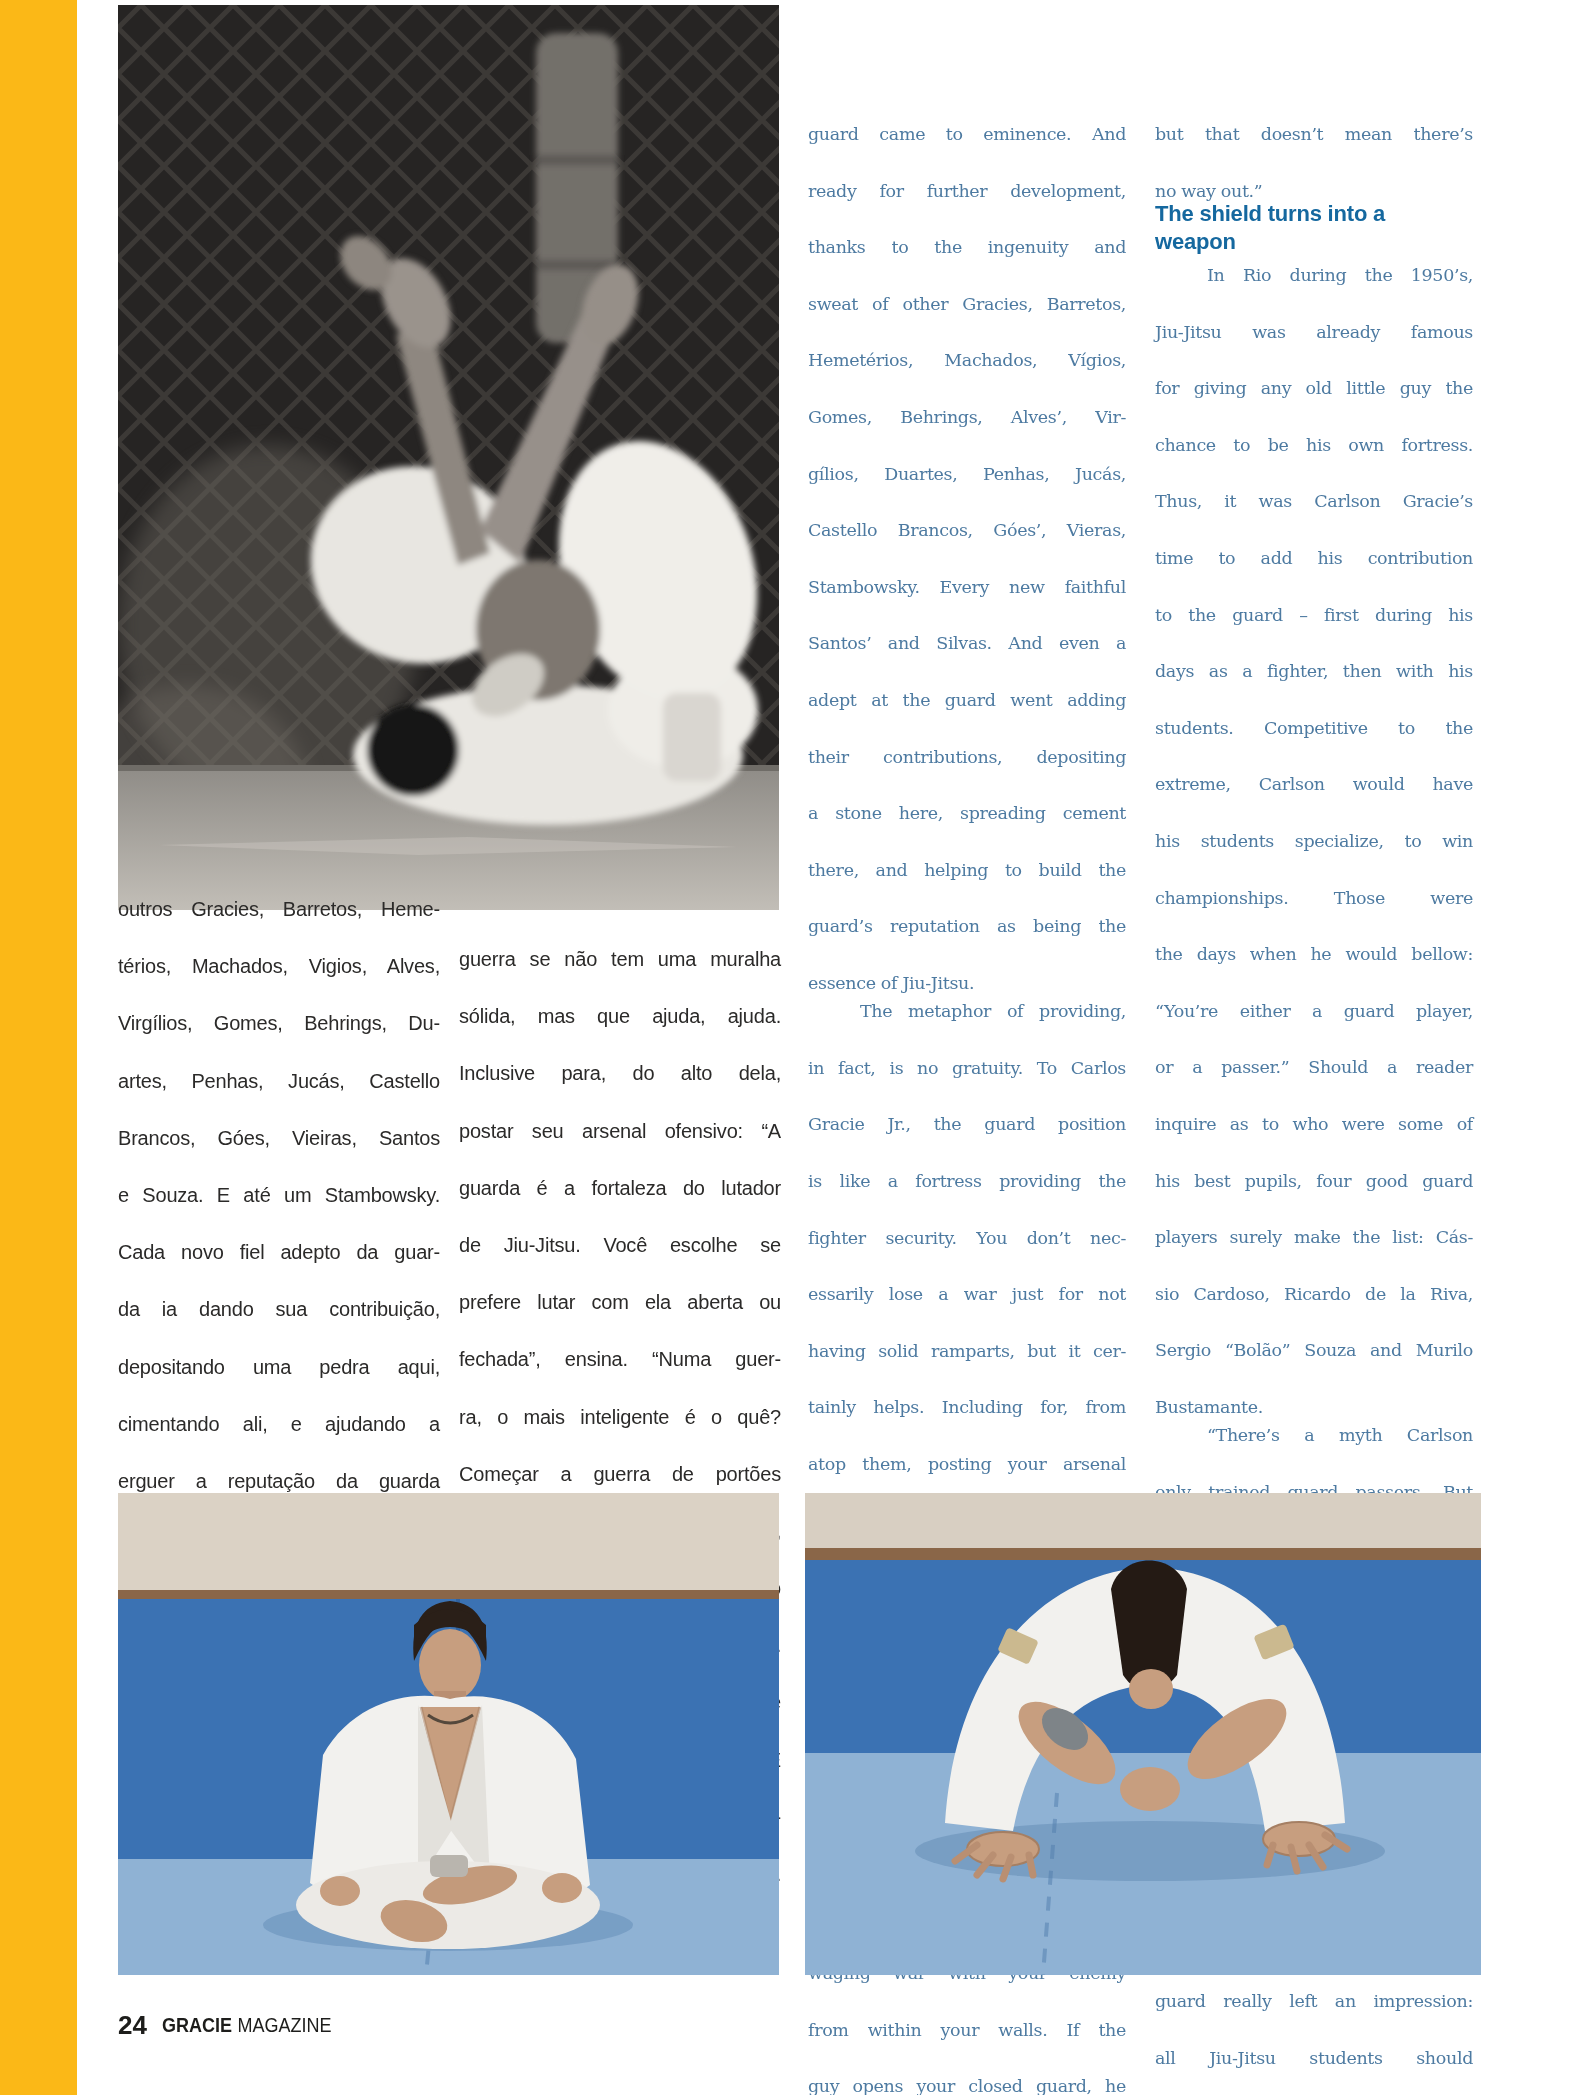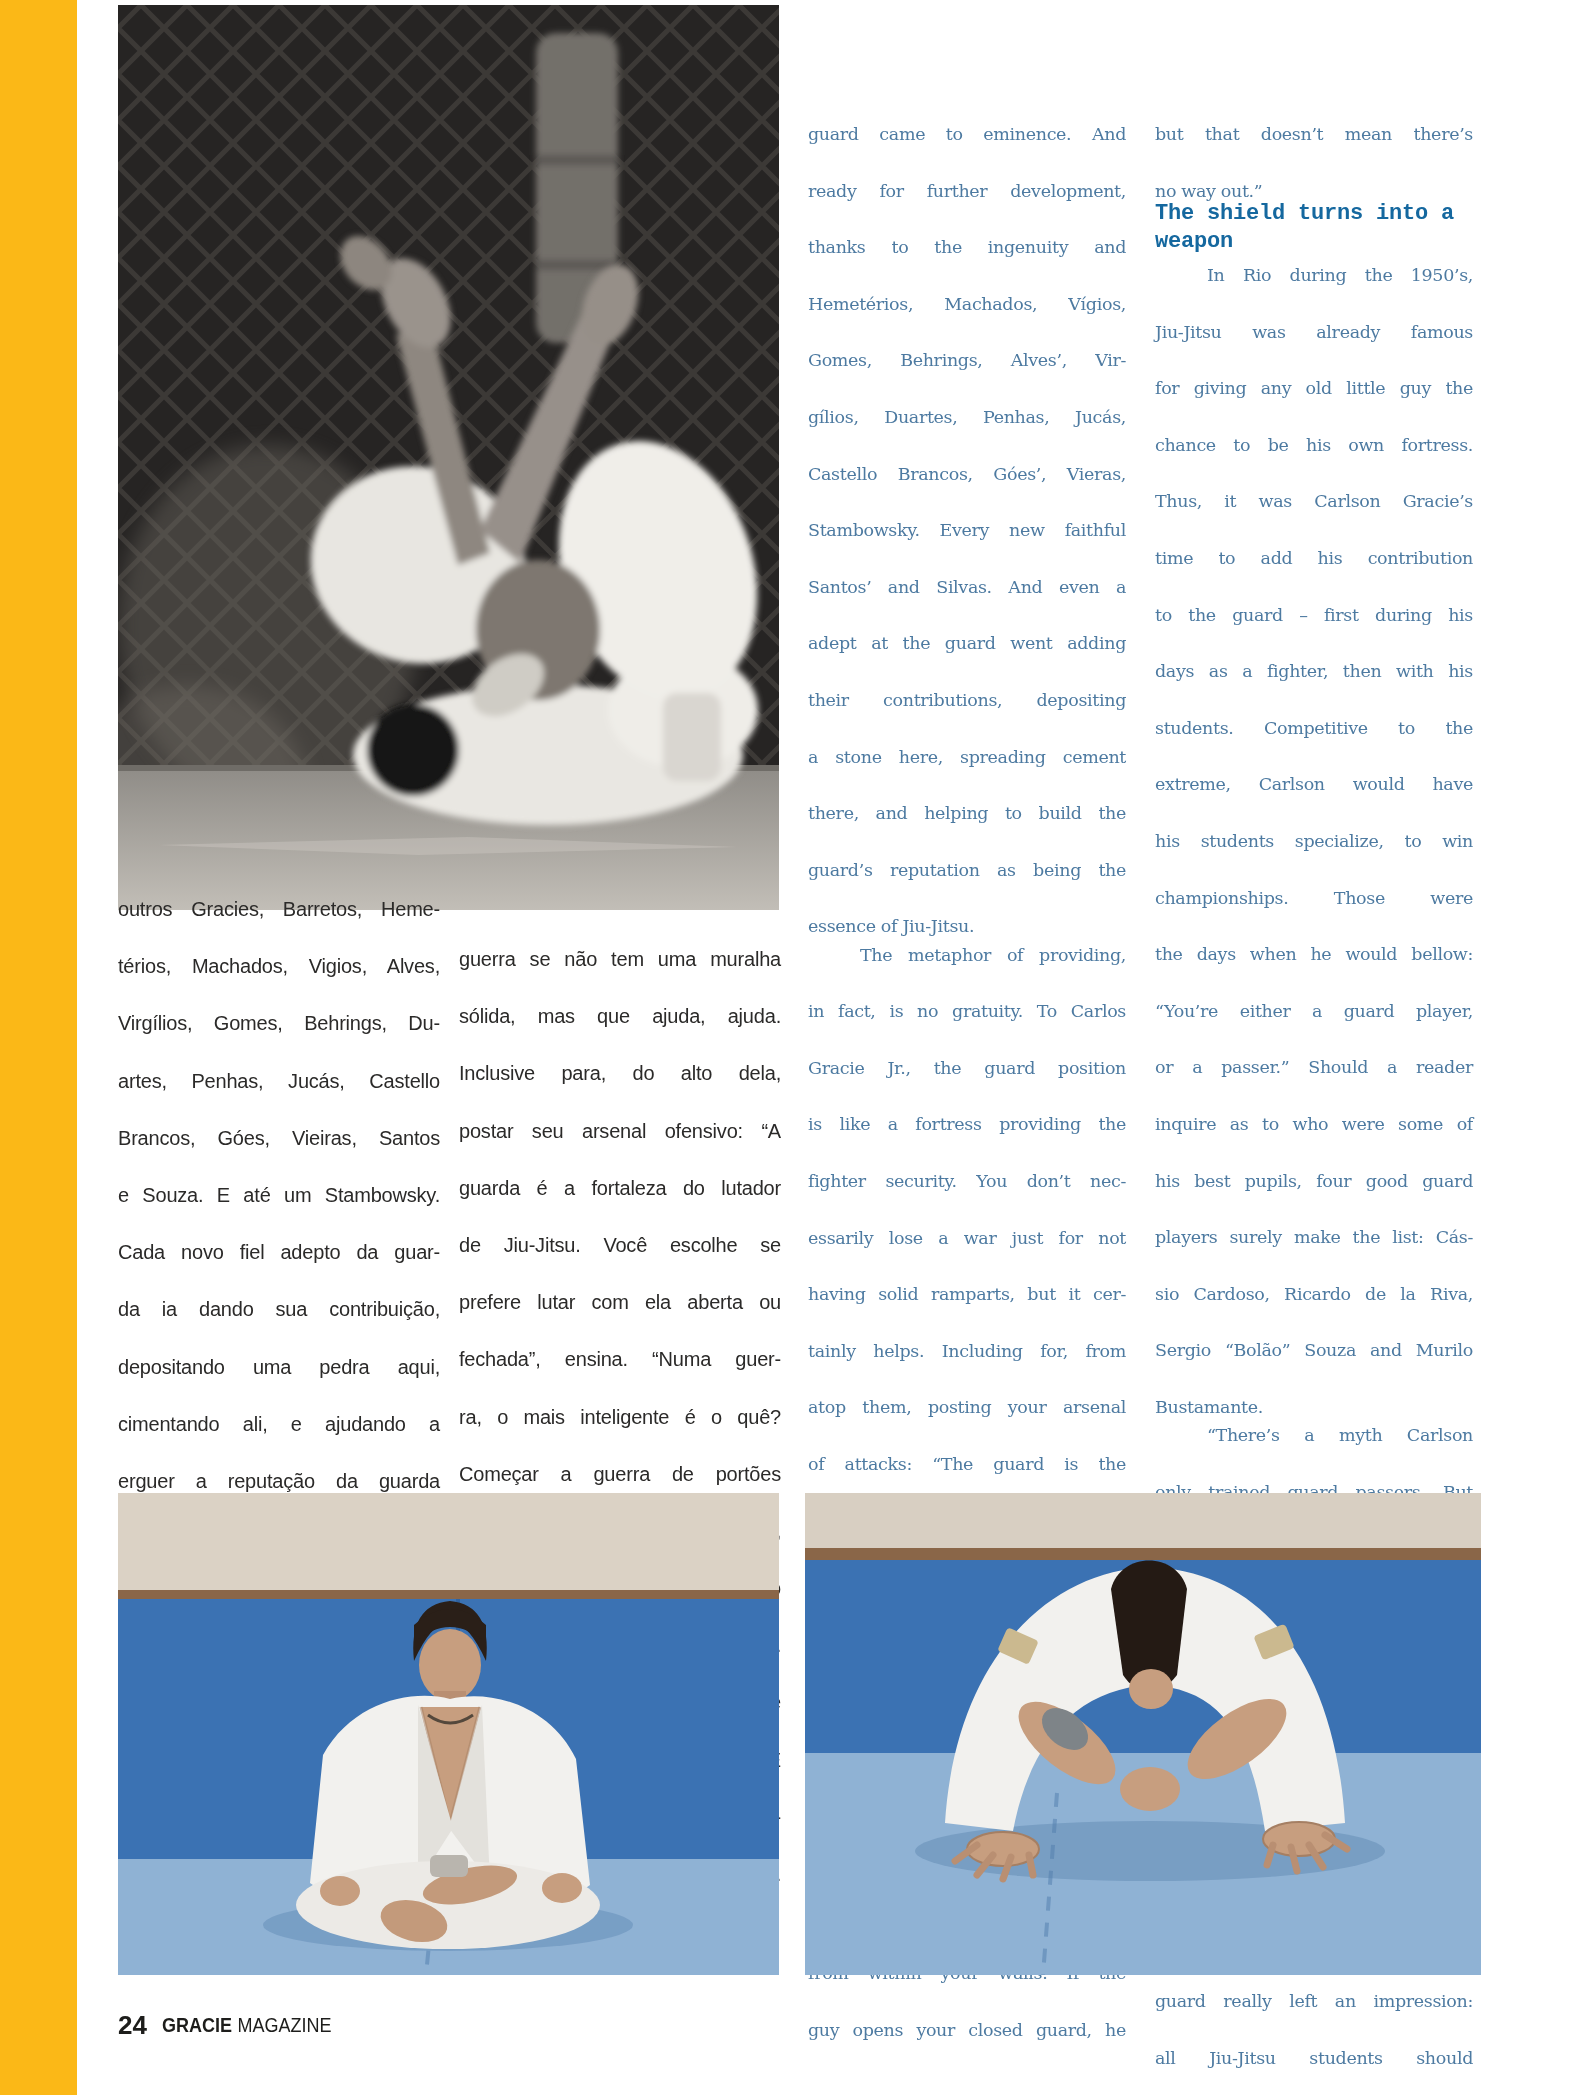--- a/index.html
+++ b/index.html
@@ -24,7 +24,7 @@
   #col-en-2a{left:1155px;top:120px;}
   #col-en-2b{left:1155px;top:261px;}
   #section-heading{position:absolute;left:1155px;top:200px;width:318px;
-      font-family:Liberation Mono, monospace;font-weight:bold;font-size:22px;letter-spacing:-0.2px;
+      font-family:Liberation Sans, sans-serif;font-weight:bold;font-size:22px;letter-spacing:-0.2px;
       line-height:28.3px;color:#15689f;}
   .pt{width:322px;font-family:"Liberation Sans",sans-serif;font-size:20px;letter-spacing:-0.2px;
       line-height:28.6px;color:#2b2a29;}

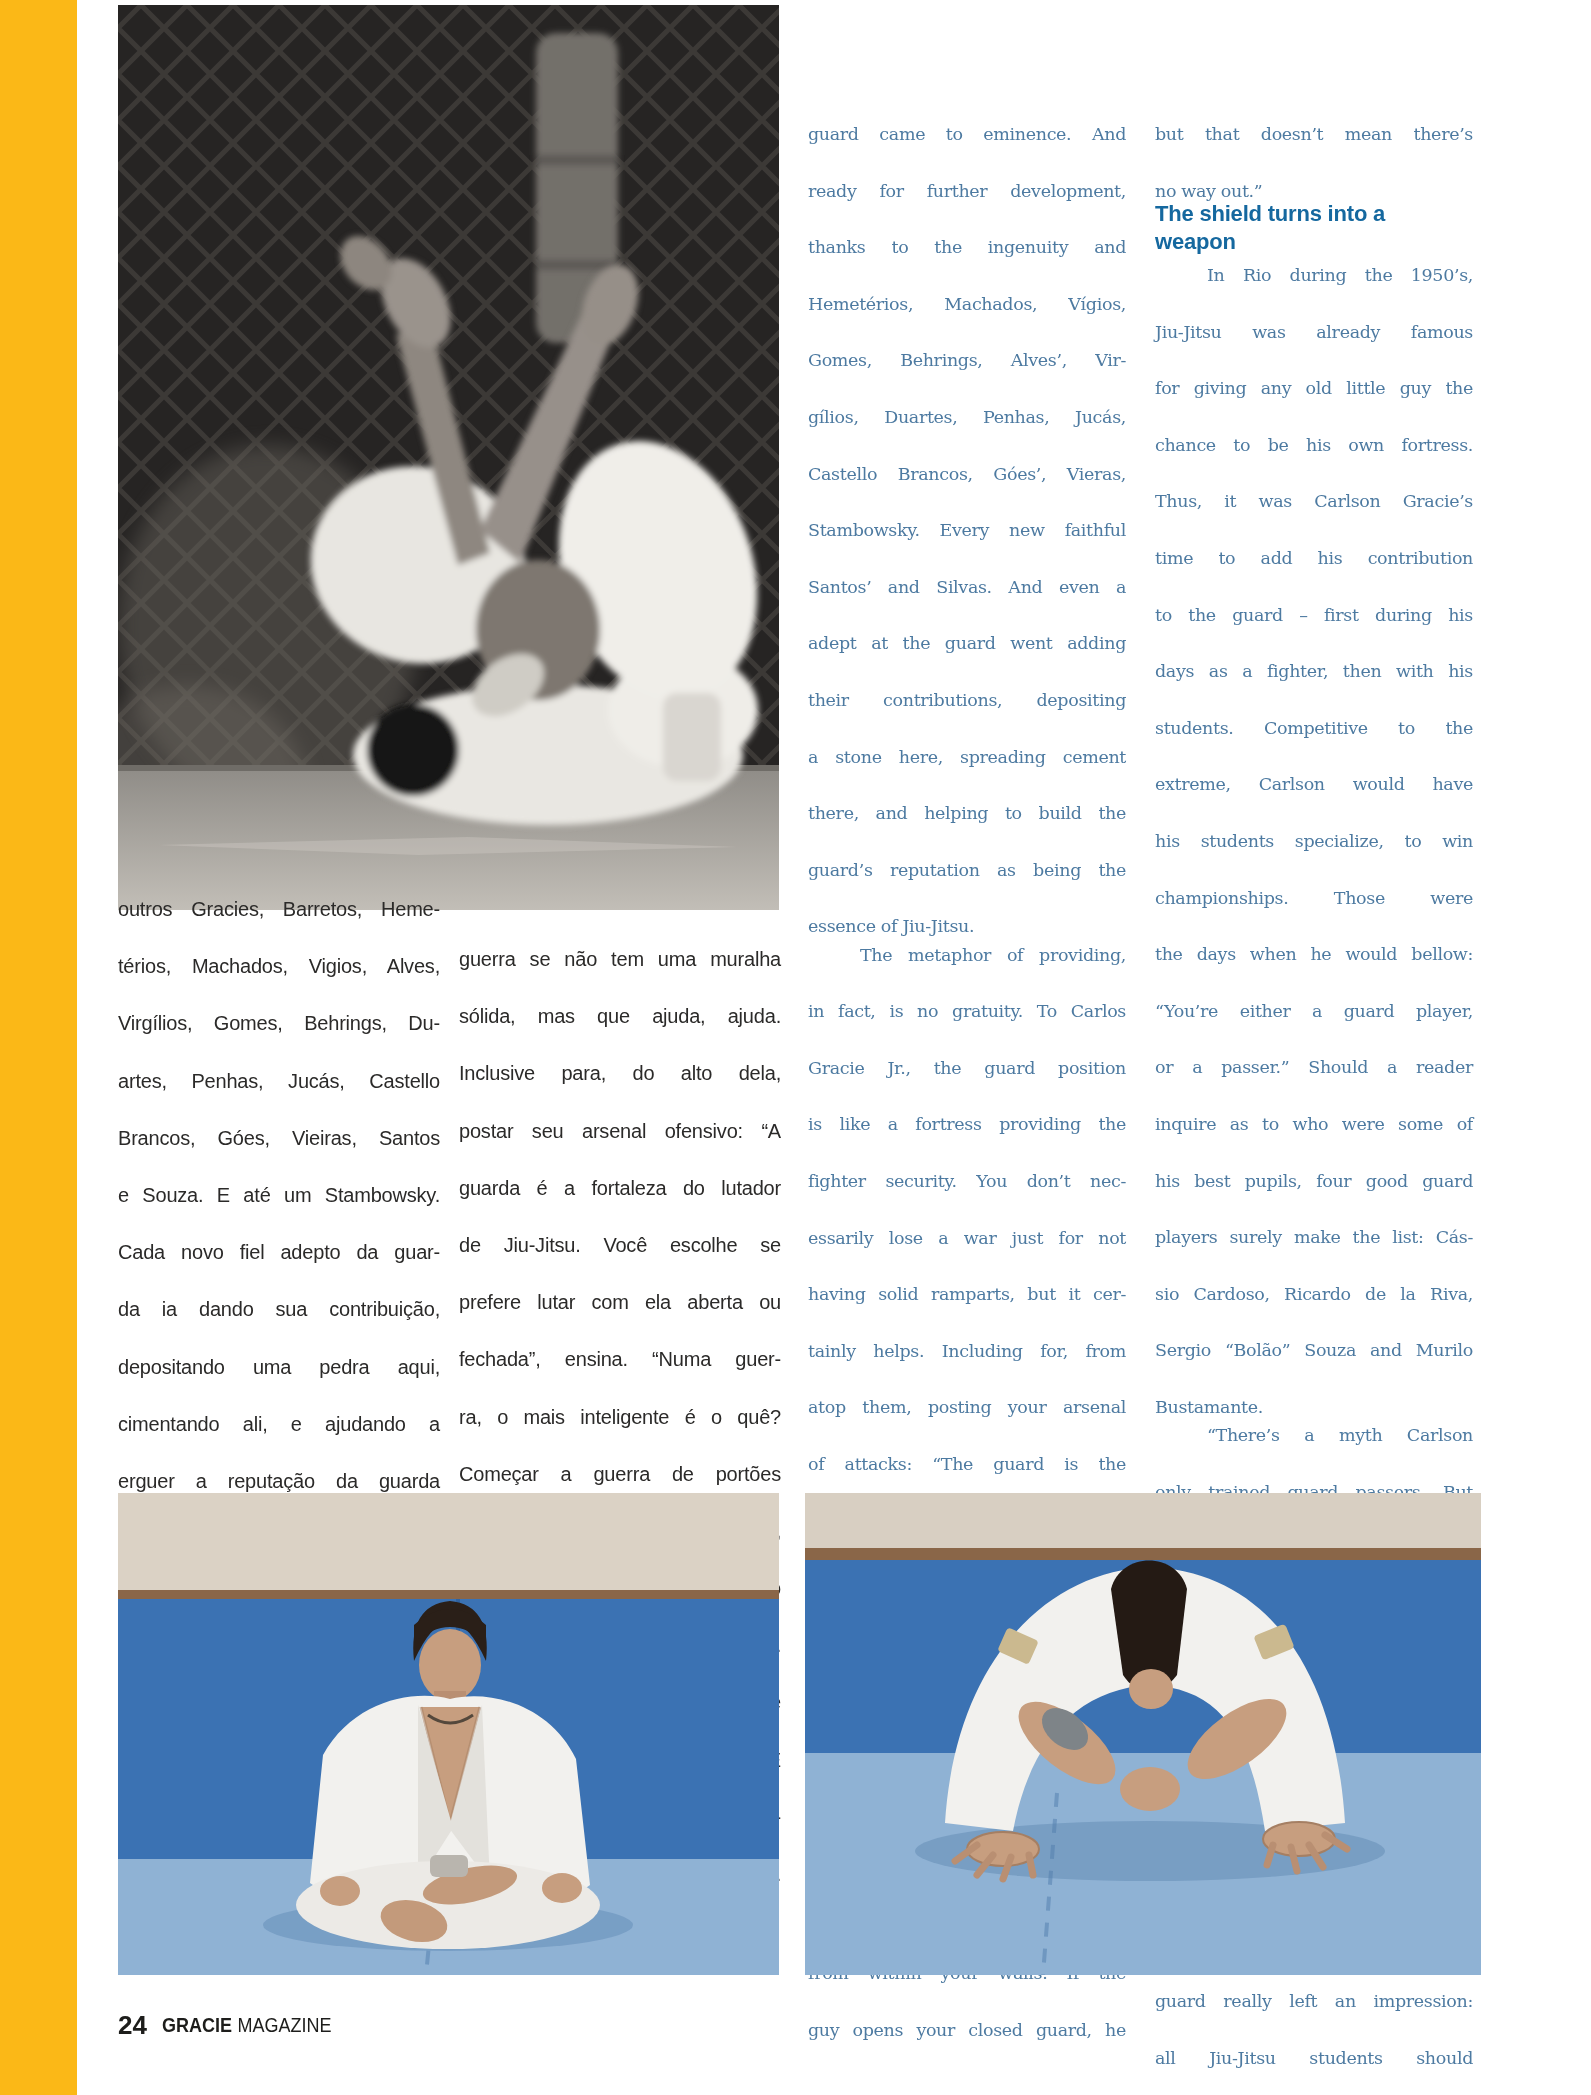--- a/index.html
+++ b/index.html
@@ -135,6 +135,7 @@
       <div class="ln j">guard came to eminence. And</div>
       <div class="ln j">ready for further development,</div>
       <div class="ln j">thanks to the ingenuity and</div>
+      <div class="ln j">sweat of other Gracies, Barretos,</div>
       <div class="ln j">Hemetérios, Machados, Vígios,</div>
       <div class="ln j">Gomes, Behrings, Alves’, Vir-</div>
       <div class="ln j">gílios, Duartes, Penhas, Jucás,</div>

